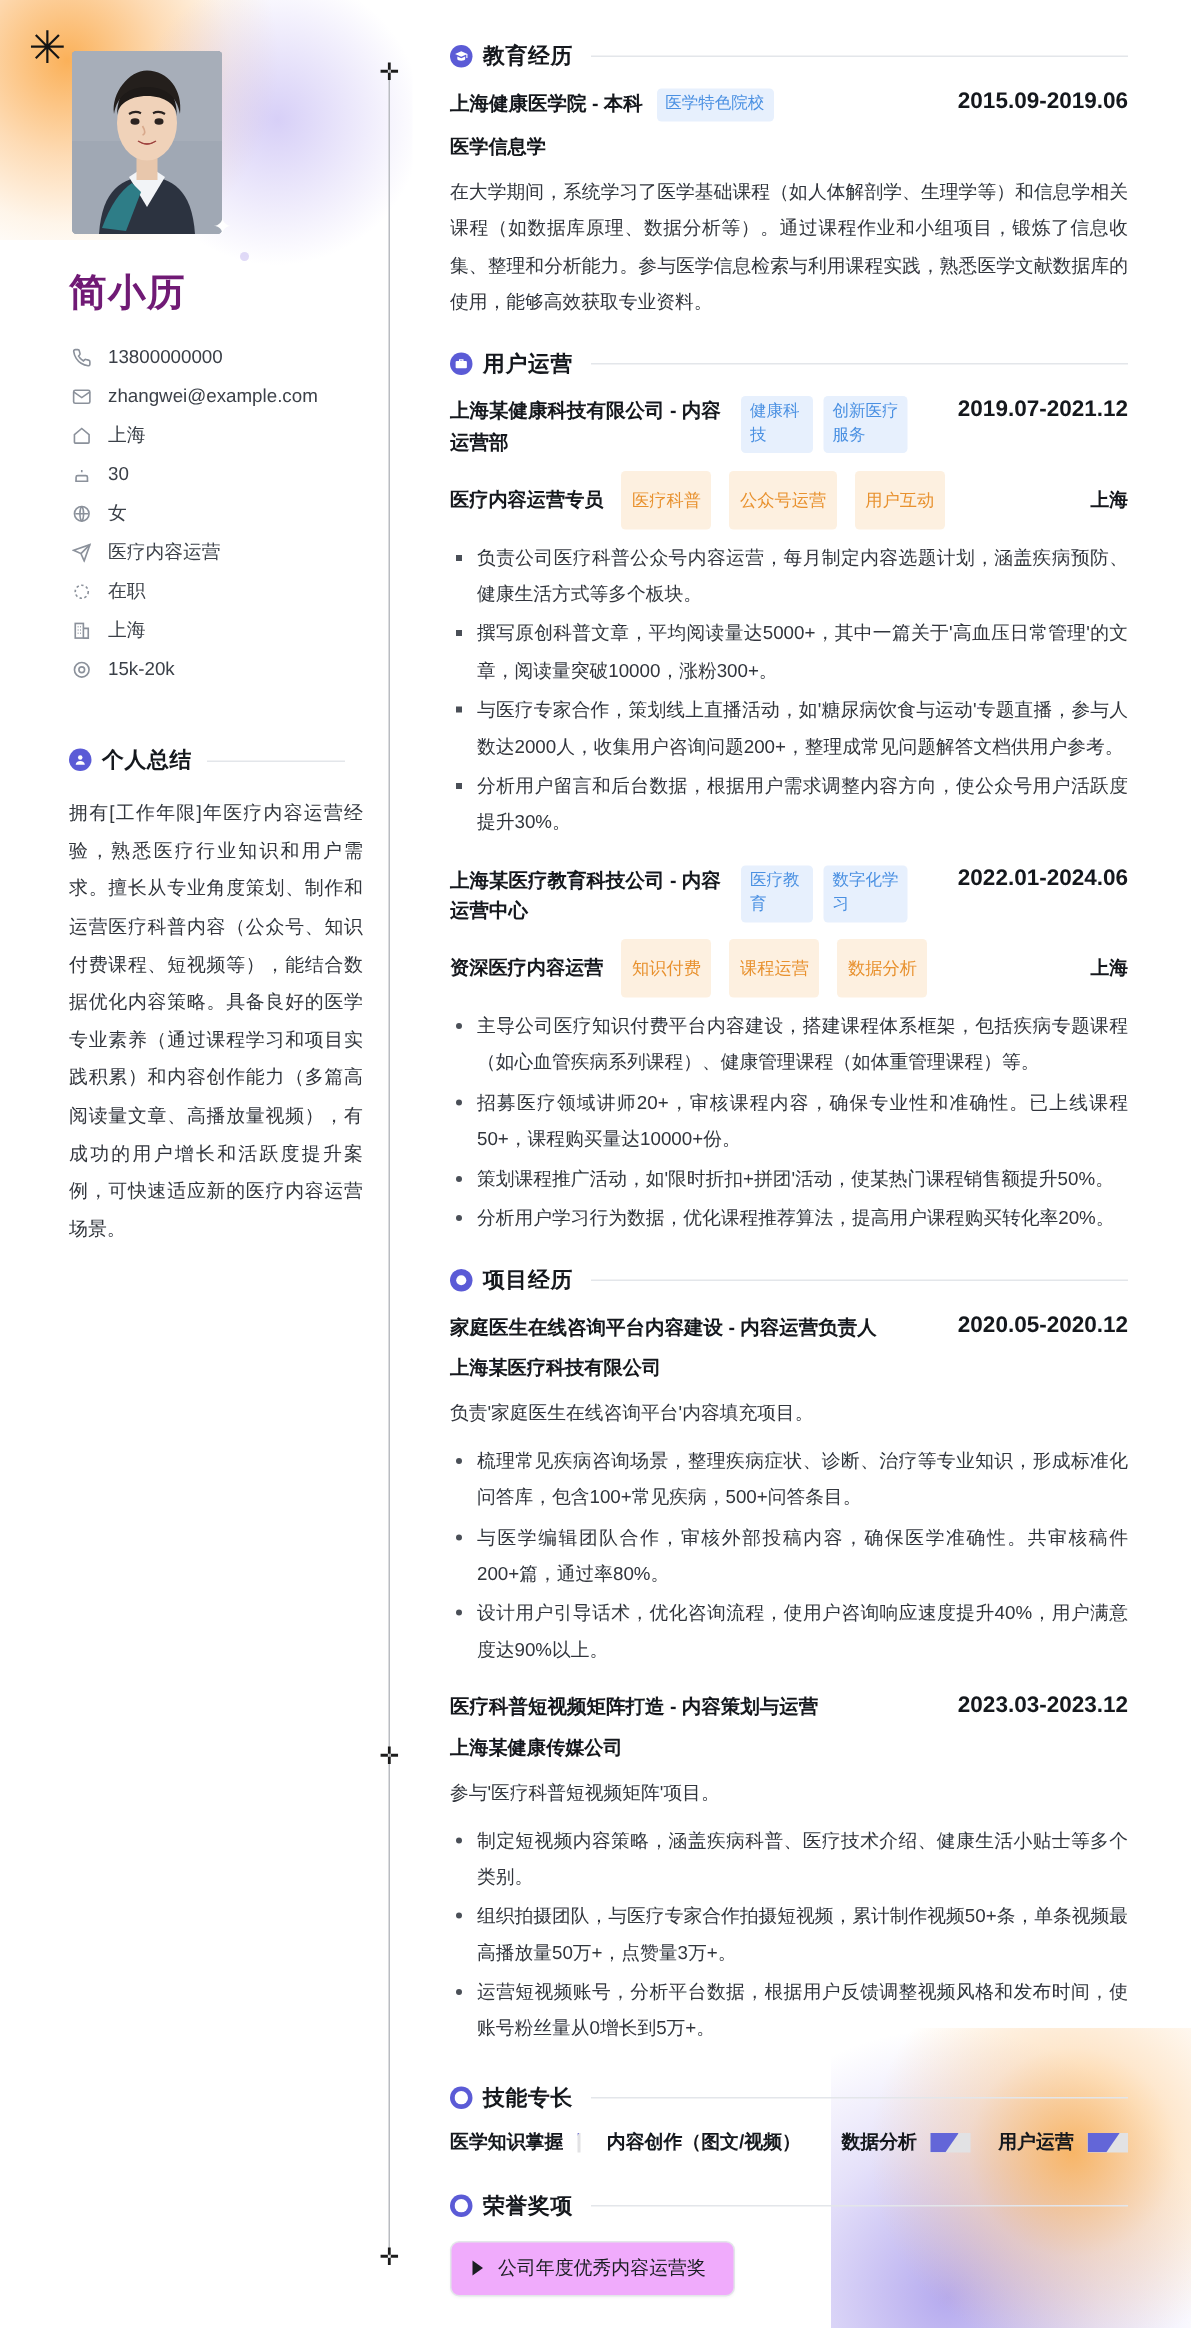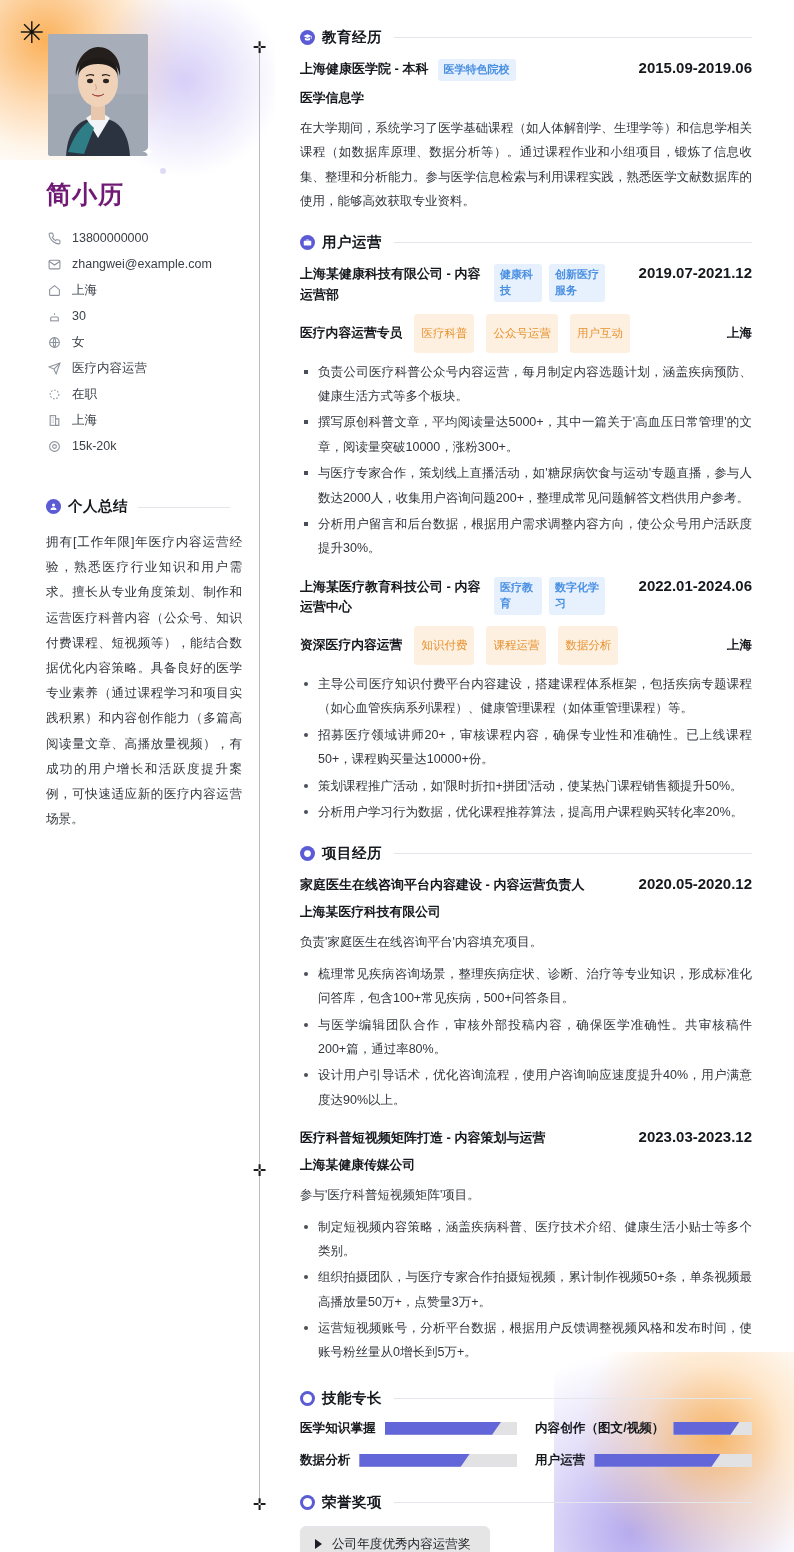--- a/index.html
+++ b/index.html
@@ -151,7 +151,7 @@
     background: #e7f0fd; color: #4a90e2;
     font-size: 11px; line-height: 1.45;
     padding: 3px 6px; border-radius: 3px;
-    max-width: 48px; font-weight: 700;
+    max-width: 48px; font-weight: 400;
   }
   .e-date {
     margin-left: auto; padding-left: 8px;

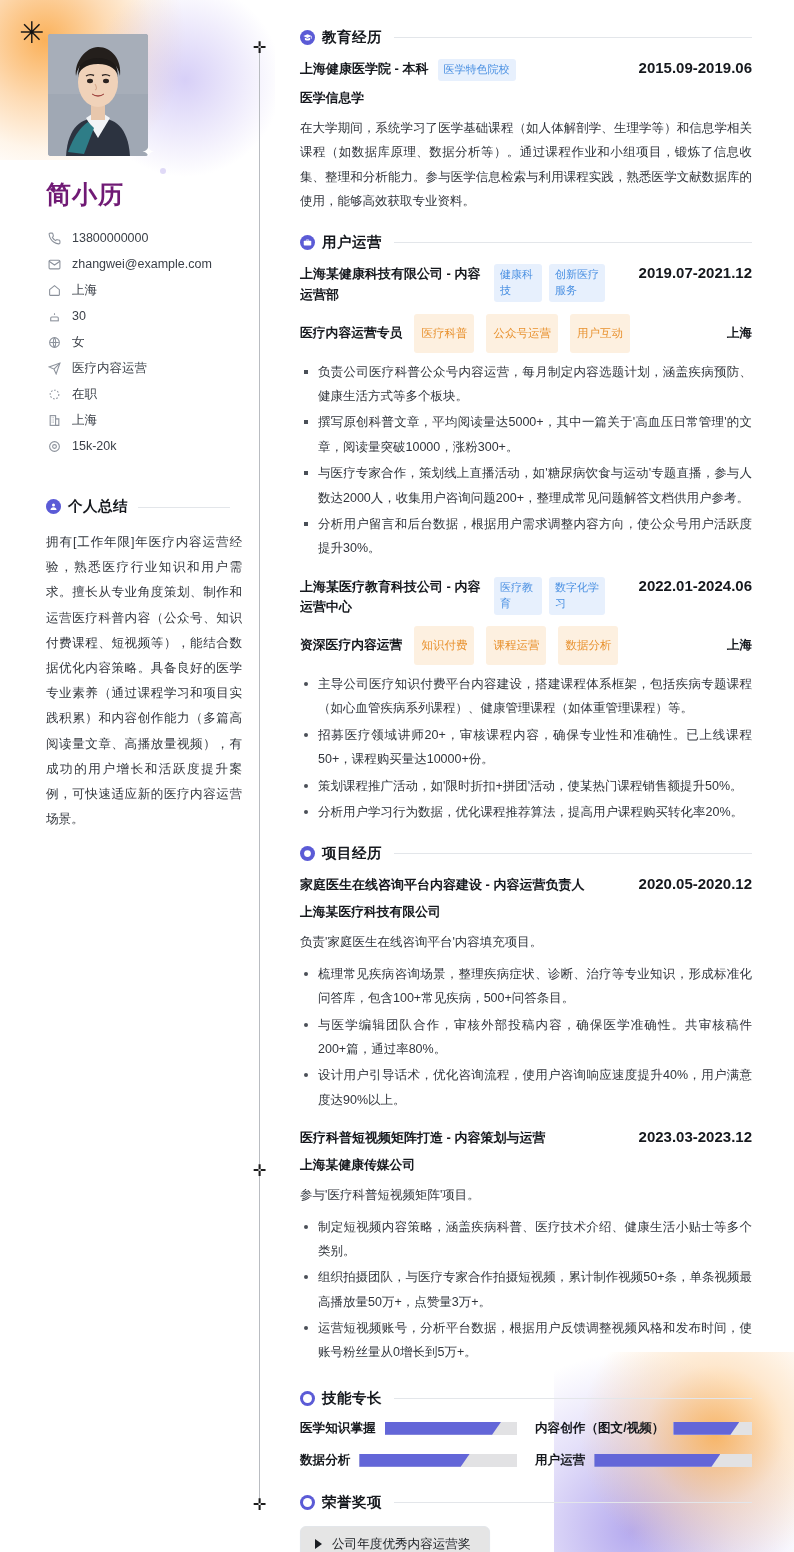--- a/index.html
+++ b/index.html
@@ -187,7 +187,7 @@
 
   
   .skill-grid {
-    display: grid; grid-template-columns: 1fr 1fr;
+    display: grid; grid-template-columns: 1fr 1fr 1fr 1fr;
     column-gap: 18px; row-gap: 15px;
     margin-top: 4px;
   }

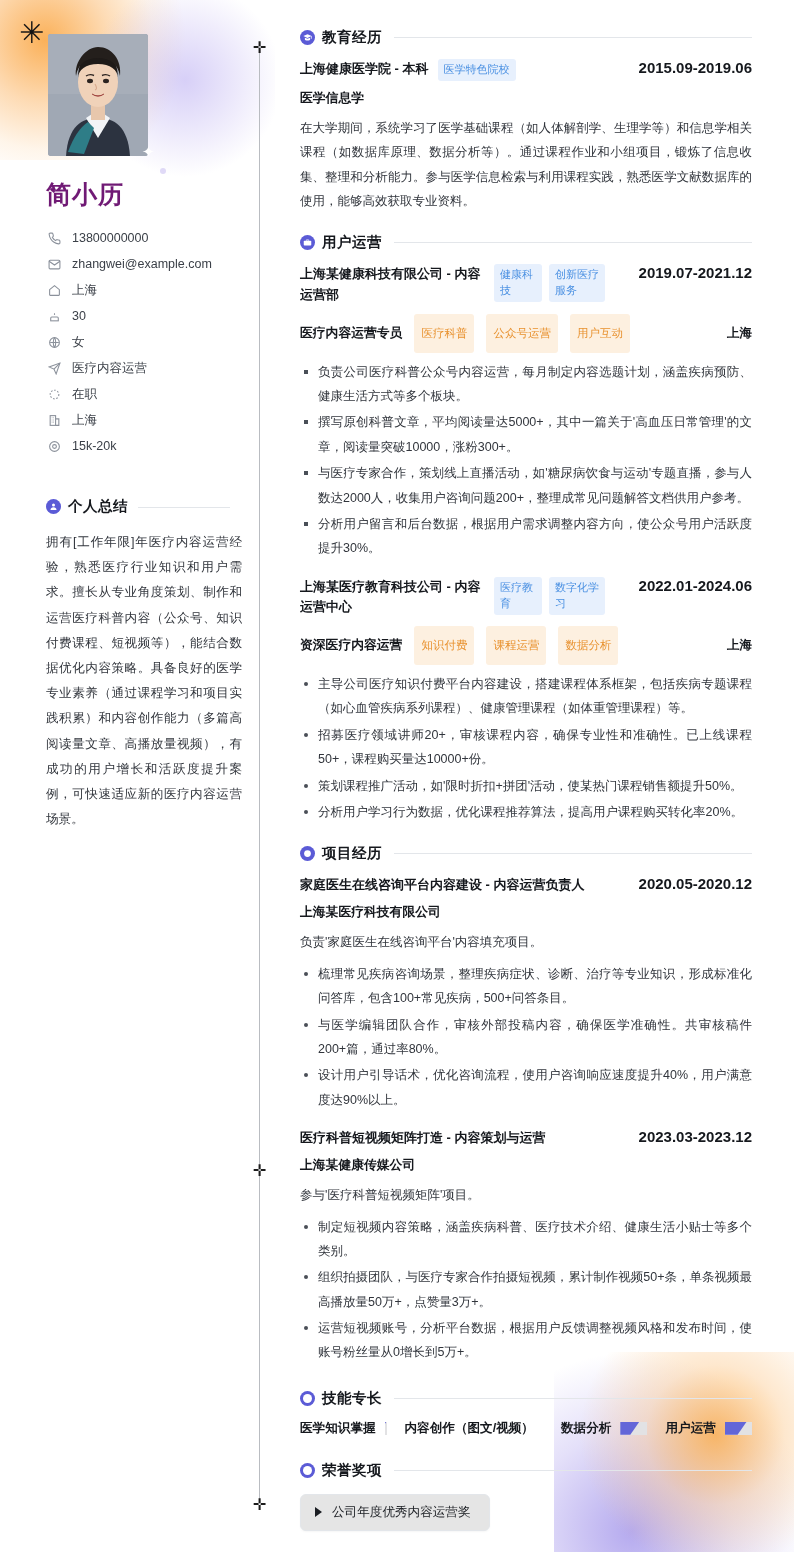--- a/index.html
+++ b/index.html
@@ -210,7 +210,7 @@
     padding: 9px 18px 9px 14px;
     margin-top: 2px;
     box-shadow: 0 1px 2px rgba(0,0,0,.04);
-    background: #e5e5e5;
+    background: #f0abfc;
   }
   .honor-tri {
     width: 0; height: 0;

